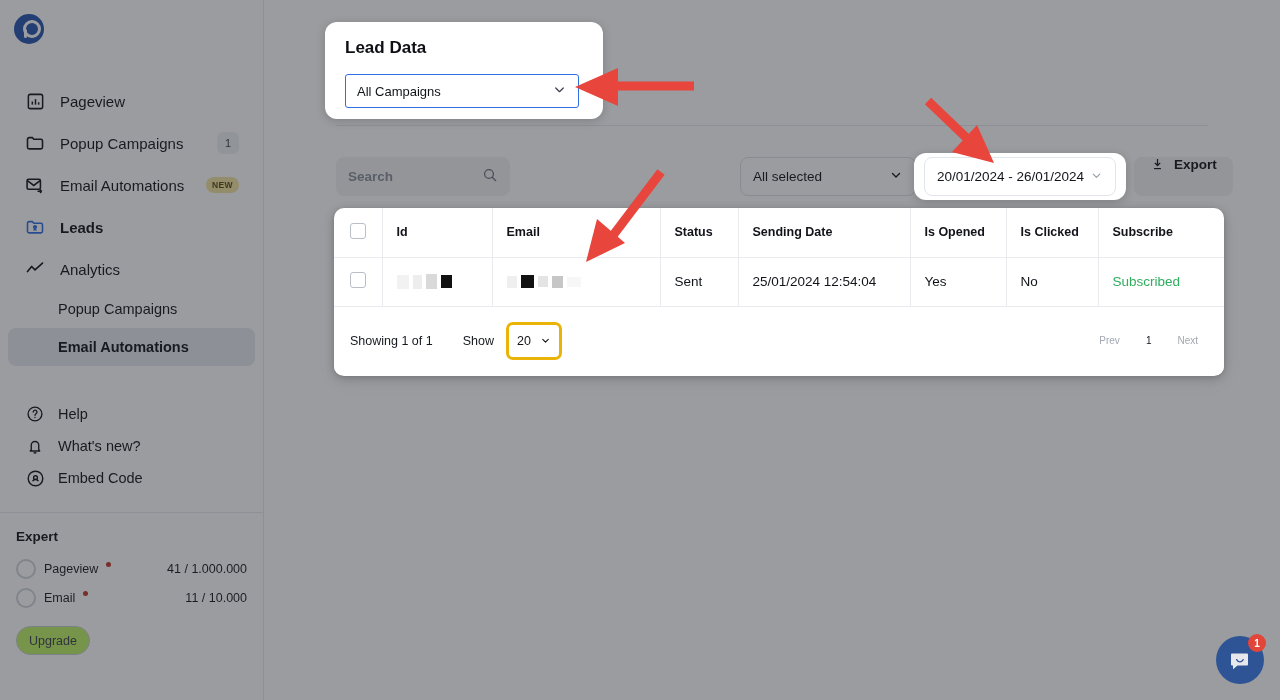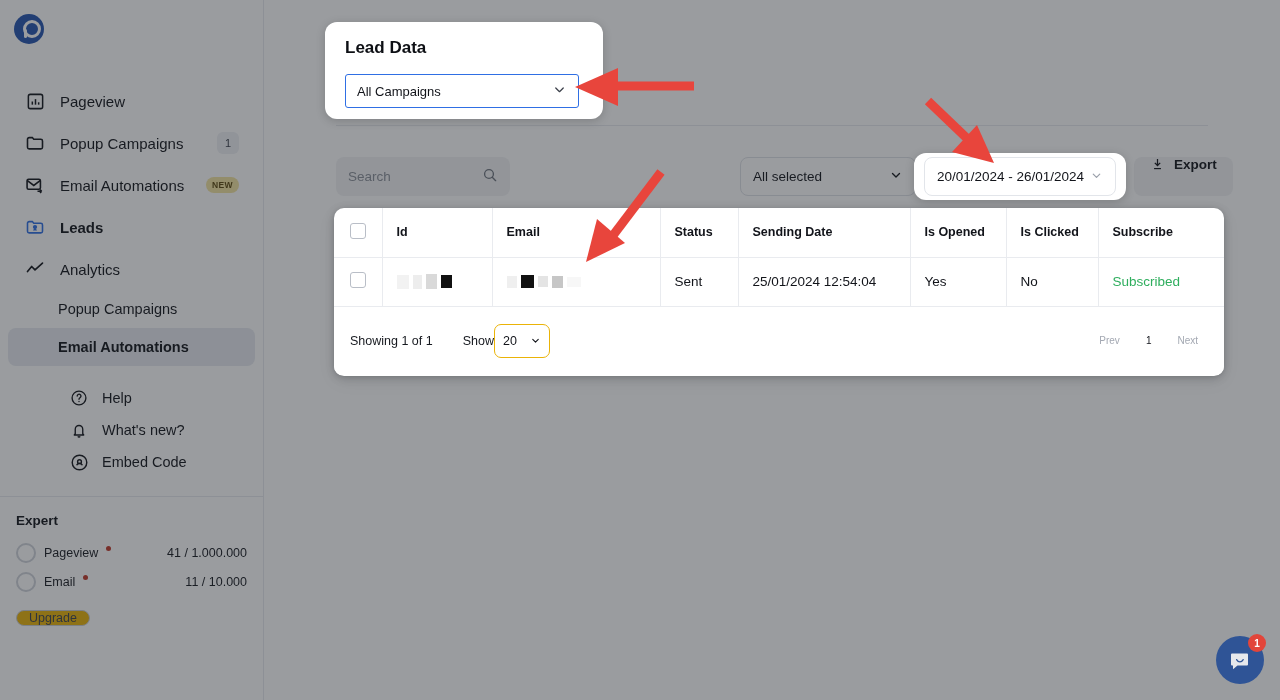--- a/index.html
+++ b/index.html
@@ -87,7 +87,7 @@
     background:#f2f3f5; border-radius:8px; display:flex; align-items:center;
     padding:0 12px; cursor:text;
   }
-  .search-box .ph { font-size:13.5px; color:#8b9099; flex:1 1 auto; }
+  .search-box .ph { font-size:13.5px; color:#8b9099; flex:1 1 auto;font-weight:bold; }
   .selected-drop {
     position:absolute; left:404px; top:0; width:176px; height:39px;
     border:1px solid #dfe2e7; border-radius:8px; background:#fff;

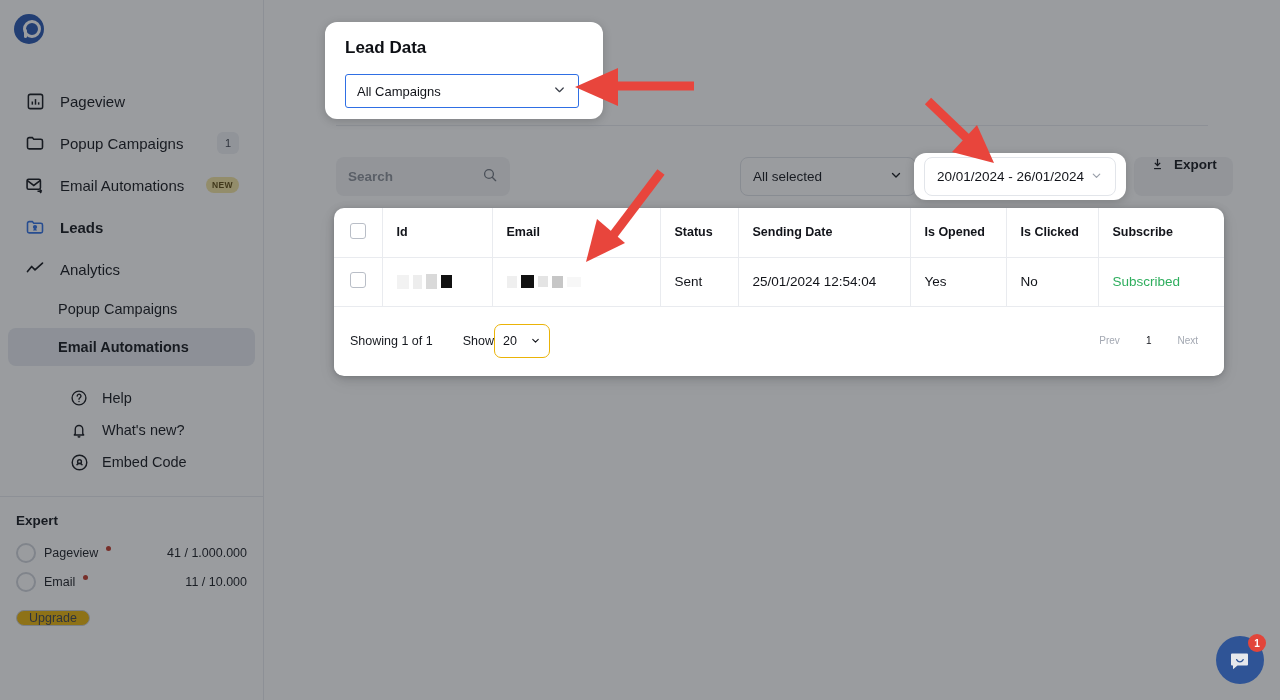--- a/index.html
+++ b/index.html
@@ -140,7 +140,7 @@
   .tf-text { font-size:12.5px; color:#171a20; }
   .tf-show { font-size:12.5px; color:#171a20; margin-left:30px; }
   .page-size {
-    margin-left:0; width:56px; height:34px; border:1px solid #eab308;
+    margin-left:12px; width:56px; height:34px; border:3px solid #eab308;
     border-radius:7px; background:#fff; display:flex; align-items:center;
     justify-content:space-between; padding:16px 8px; cursor:pointer;
   }

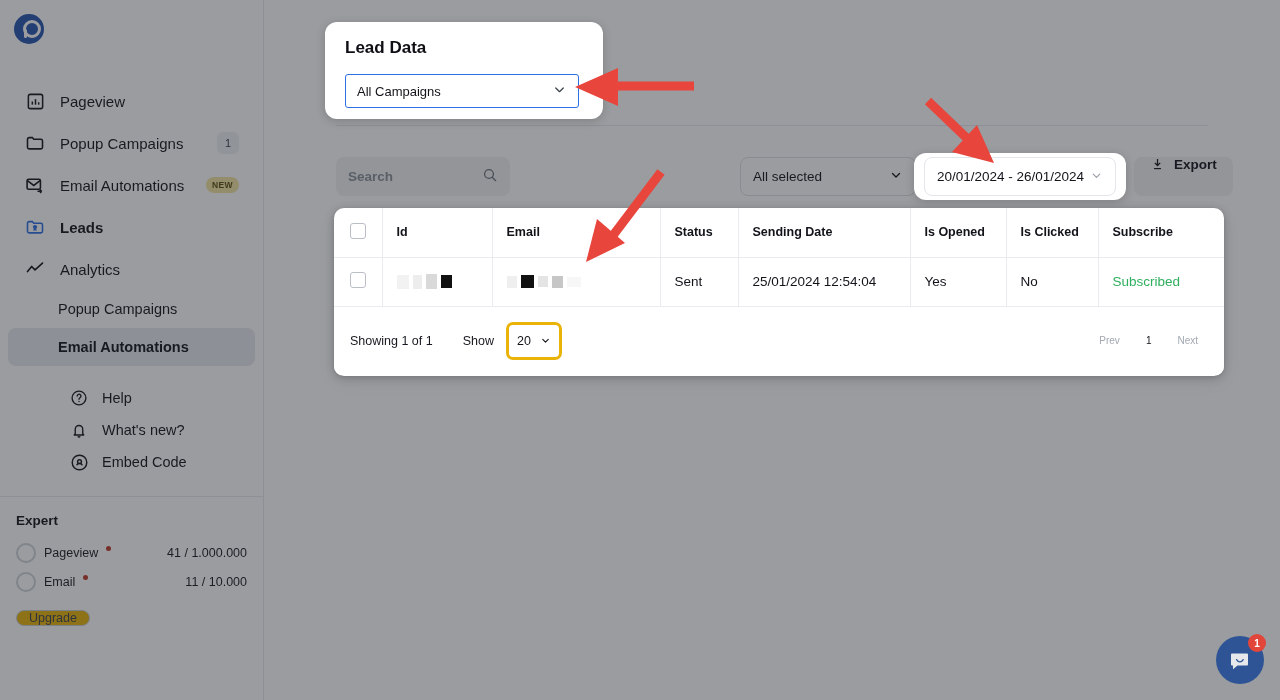--- a/index.html
+++ b/index.html
@@ -56,7 +56,7 @@
     font-size:14.5px; color:#12141a; cursor:pointer;
   }
   .sub-item.active { background:#e7eaf0; font-weight:700; }
-  .nav-bottom { margin-top:16px;padding-left:44px; }
+  .nav-bottom { margin-top:32px; }
   .nav-bottom .nav-item { font-size:14.5px; height:32px; gap:12px; }
 
   .side-divider { margin:18px 0 0 0; border-top:1px solid #e7e9ee; }

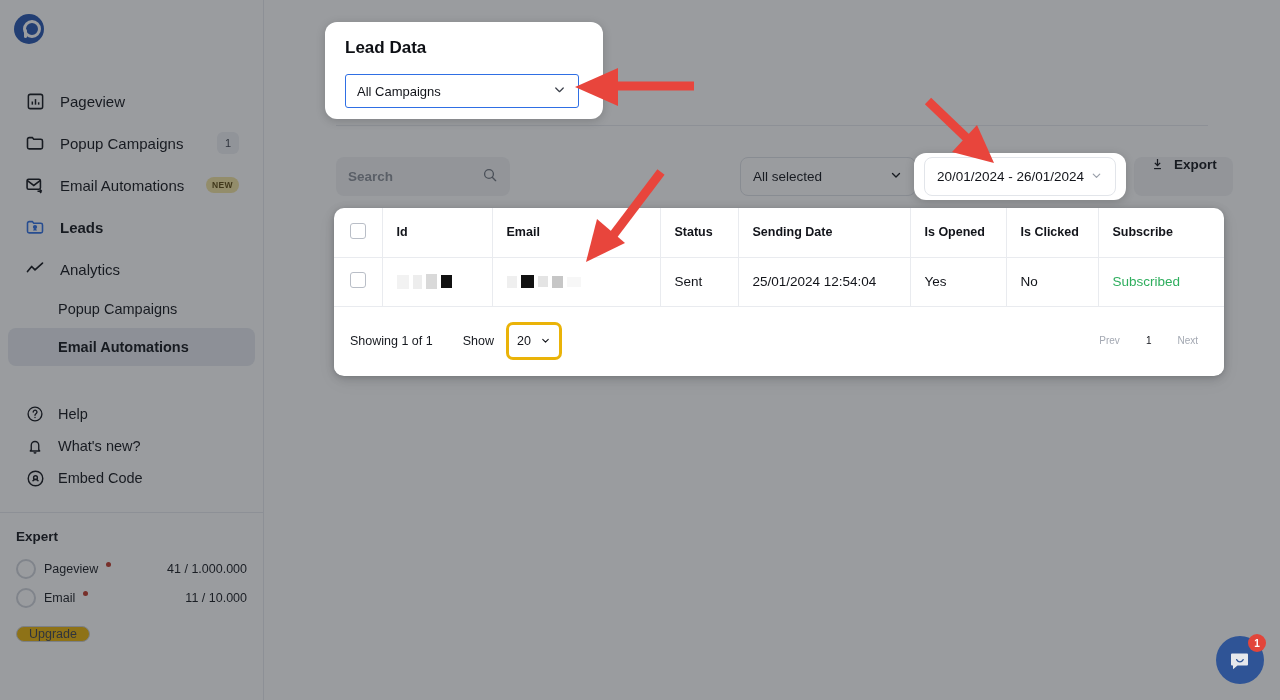--- a/index.html
+++ b/index.html
@@ -72,8 +72,8 @@
   .dot-red { width:5px; height:5px; border-radius:50%; background:#c0392b; display:inline-block; }
   .quota-val { margin-left:auto; font-size:12.5px; color:#171a20; }
   .upgrade-btn {
-    margin:14px 0 0 0; width:74px; height:16px; border-radius:16px;
-    border:1px solid #c9ccd3; background:#eab308; color:#3d424c;
+    margin:14px 0 0 0; width:74px; height:29px; border-radius:16px;
+    border:1px solid #c9ccd3; background:#bef264; color:#3d424c;
     font-size:12.5px; cursor:pointer; font-family:inherit;
   }
 

